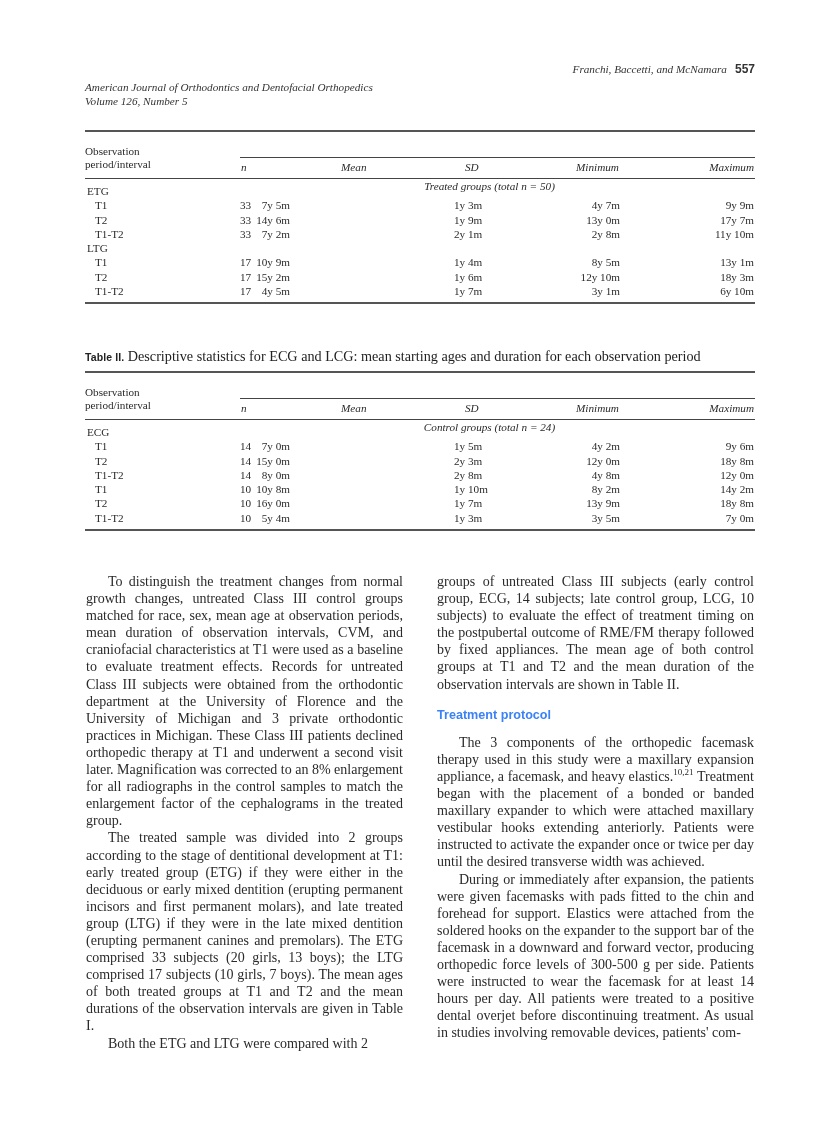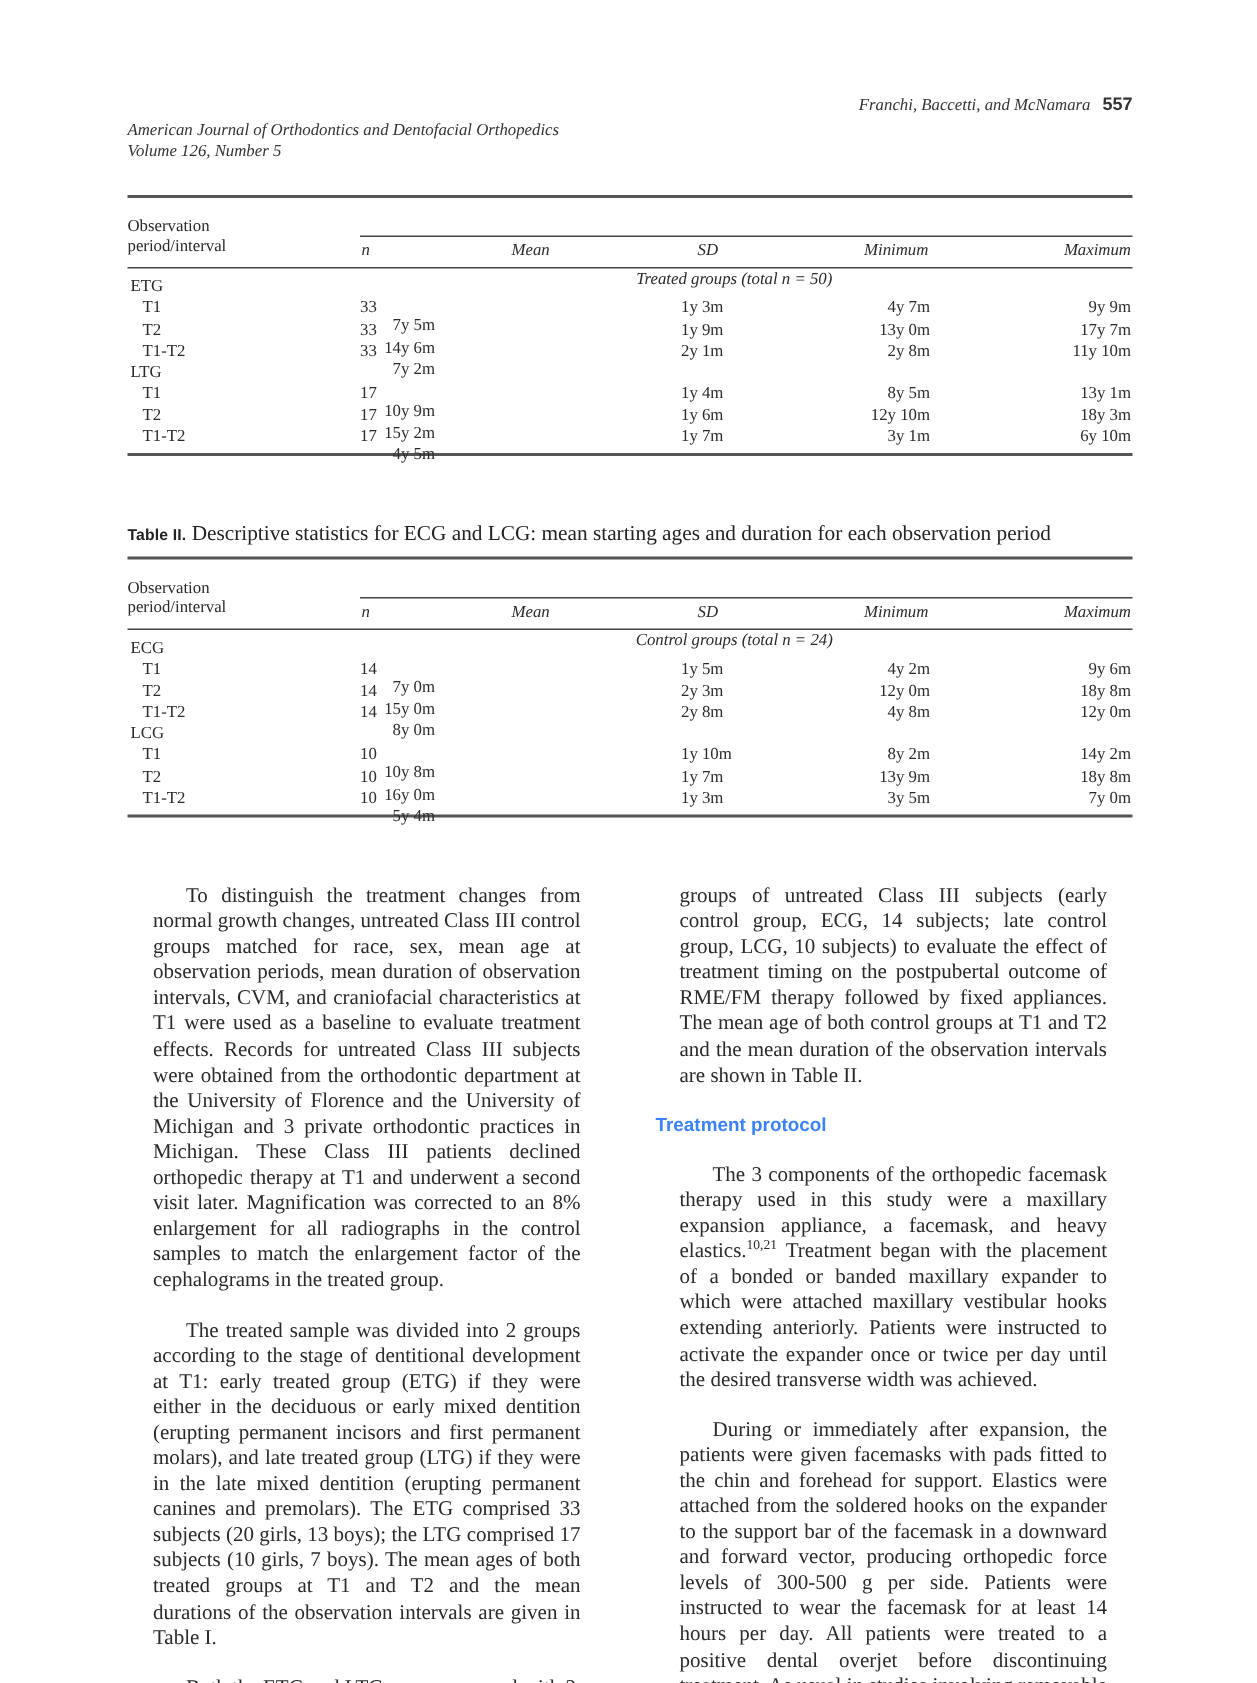--- a/index.html
+++ b/index.html
@@ -35,7 +35,7 @@
 
   
   .c-n { left: 155px; }
-  .c-mean { right: 465px; text-align: right; margin-top: 12px; }
+  .c-mean { right: 465px; text-align: right; }
   .c-sd { left: 369px; }
   .c-min { right: 135px; text-align: right; }
   .c-max { right: 1px; text-align: right; }

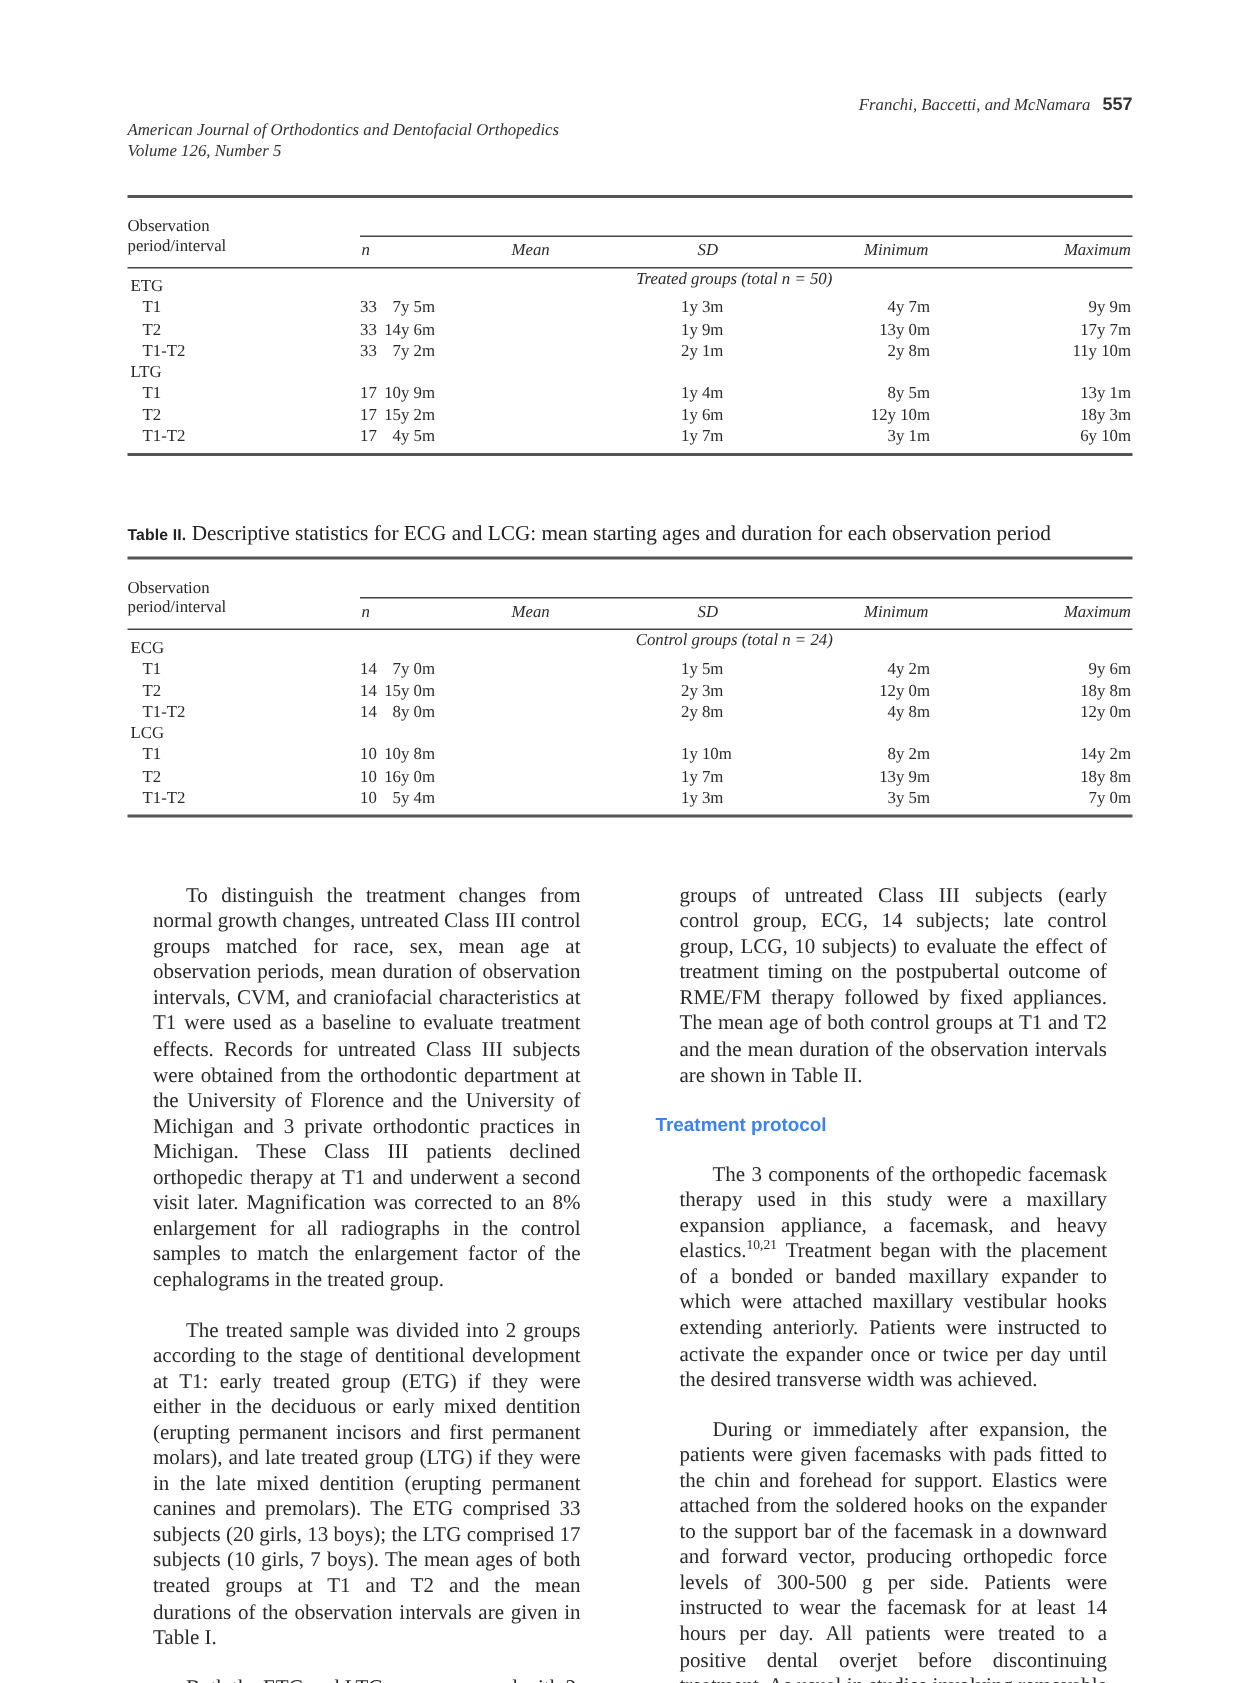--- a/index.html
+++ b/index.html
@@ -192,9 +192,6 @@
       <span class="c c-min">4y 8m</span>
       <span class="c c-max">12y 0m</span>
     </div>
-    <div class="trow">
-        <span class="c c0">LCG</span>
-      </div>
     <div class="trow sub">
       <span class="c c0">T1</span>
       <span class="c c-n">10</span>

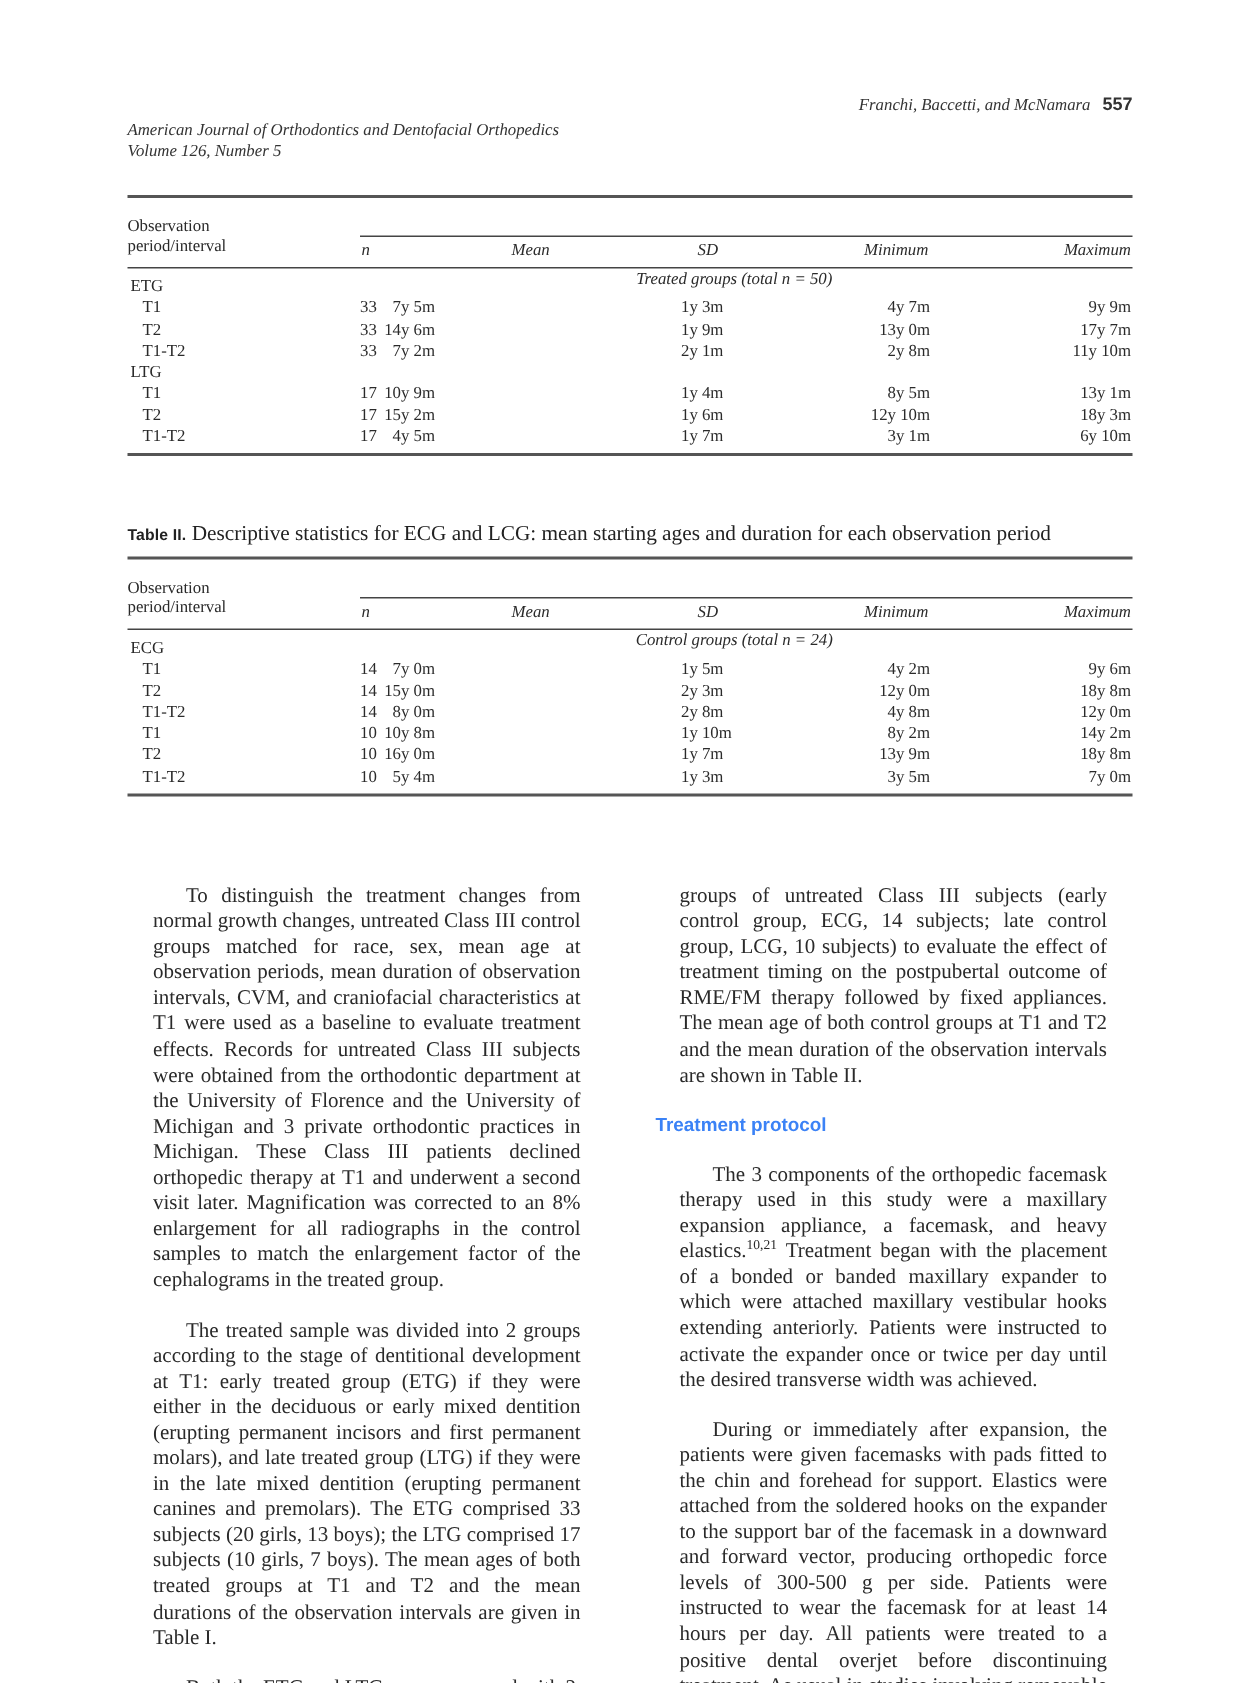--- a/index.html
+++ b/index.html
@@ -48,7 +48,7 @@
 
   .body-col { position: absolute; top: 573px; width: 317px; font-size: 14px;
               line-height: 17.1px; text-align: justify; color: #2a2a2a; }
-  .body-col p { margin: 16px; text-indent: 22px; }
+  .body-col p { margin: 0; text-indent: 22px; }
   .body-col p.noindent { text-indent: 0; }
   .col-left { left: 86px; }
   .col-right { left: 437px; }

